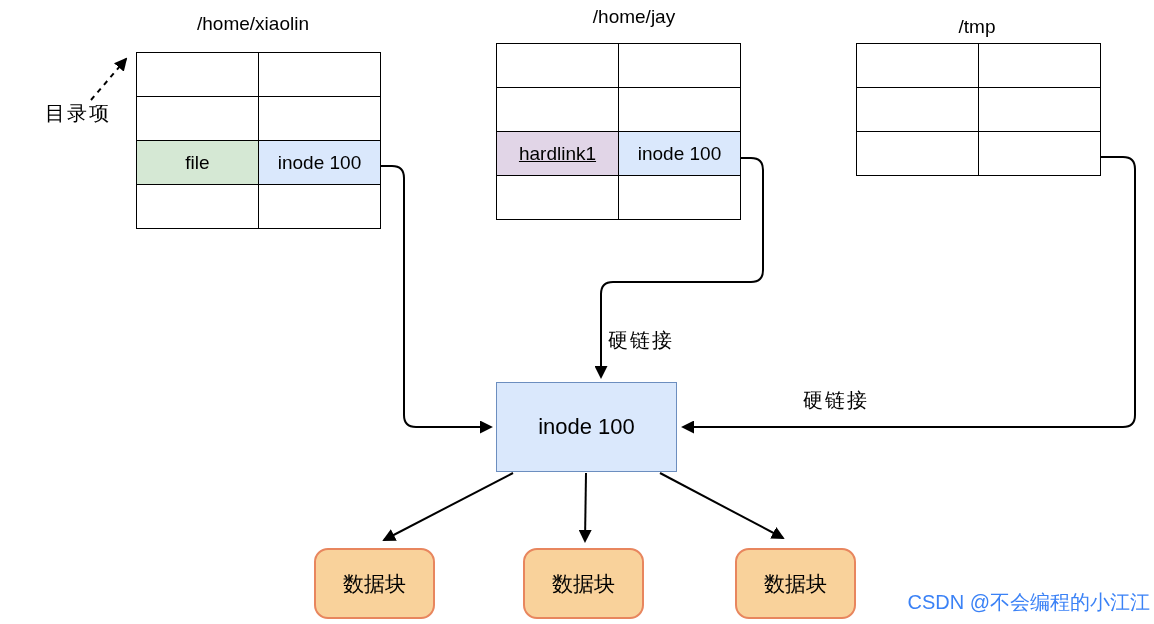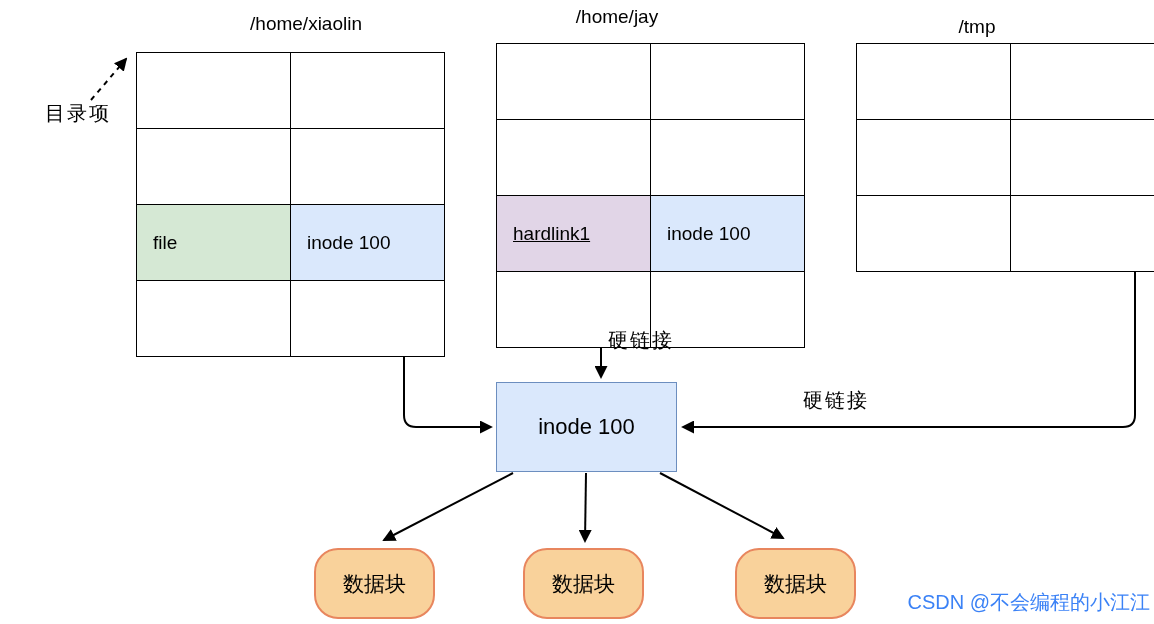--- a/index.html
+++ b/index.html
@@ -140,7 +140,7 @@
     <path class="link" d="M 660 473 L 783 538" marker-end="url(#arrow)"></path>
   </svg>
 
-  <div class="table-title" style="left:120px; top:13px;text-align:right;">/home/xiaolin</div>
+  <div class="table-title" style="left:132px; top:13px;">/home/xiaolin</div>
   <table class="dirtable" style="left:136px; top:52px;">
     <tbody>
         <tr>

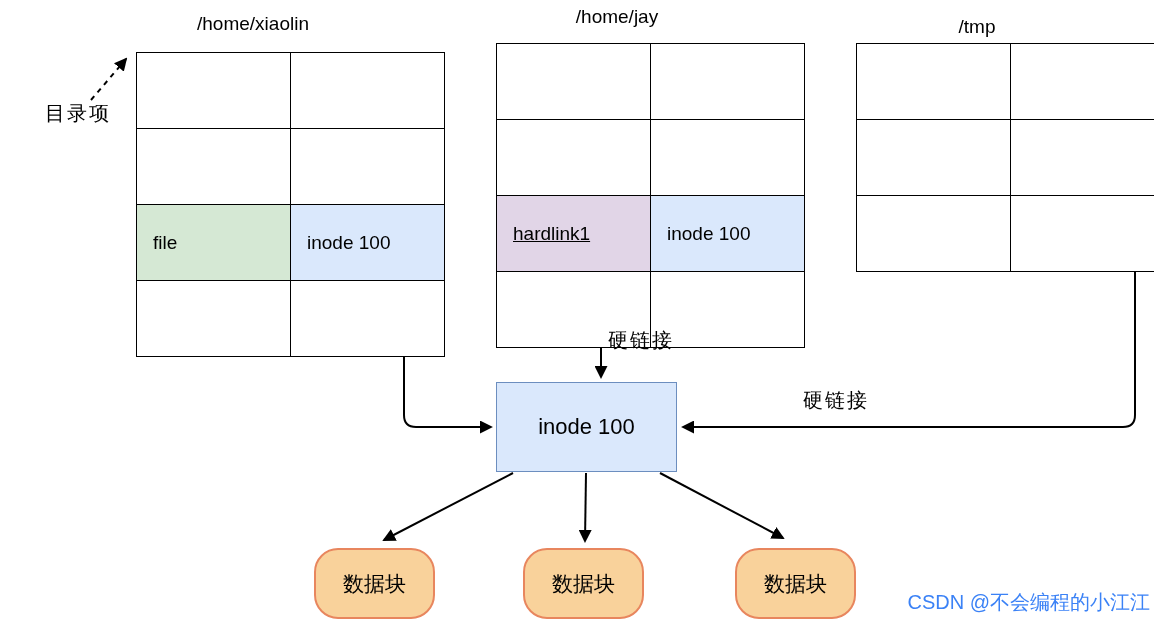--- a/index.html
+++ b/index.html
@@ -162,7 +162,7 @@
   </tbody>
     </table>
 
-  <div class="table-title" style="left:496px; top:6px;">/home/jay</div>
+  <div class="table-title" style="left:513px; top:6px;">/home/jay</div>
   <table class="dirtable" style="left:496px; top:43px;">
     <tbody>
         <tr>

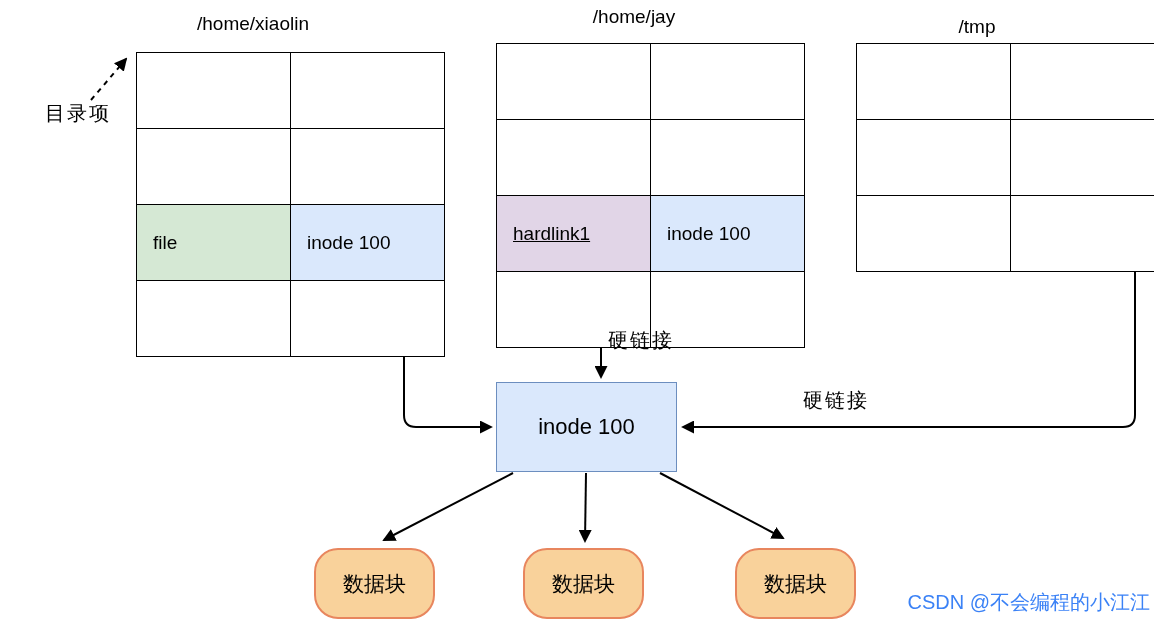--- a/index.html
+++ b/index.html
@@ -52,8 +52,9 @@
     border: 1.6px solid #000000;
     width: 121px;
     height: 43px;
-    padding: 16px;
+    padding: 0;
     font-size: 19px;
+    text-align: center;
     vertical-align: middle;
   }
   td.cell-green  { background: #d5e8d4; }

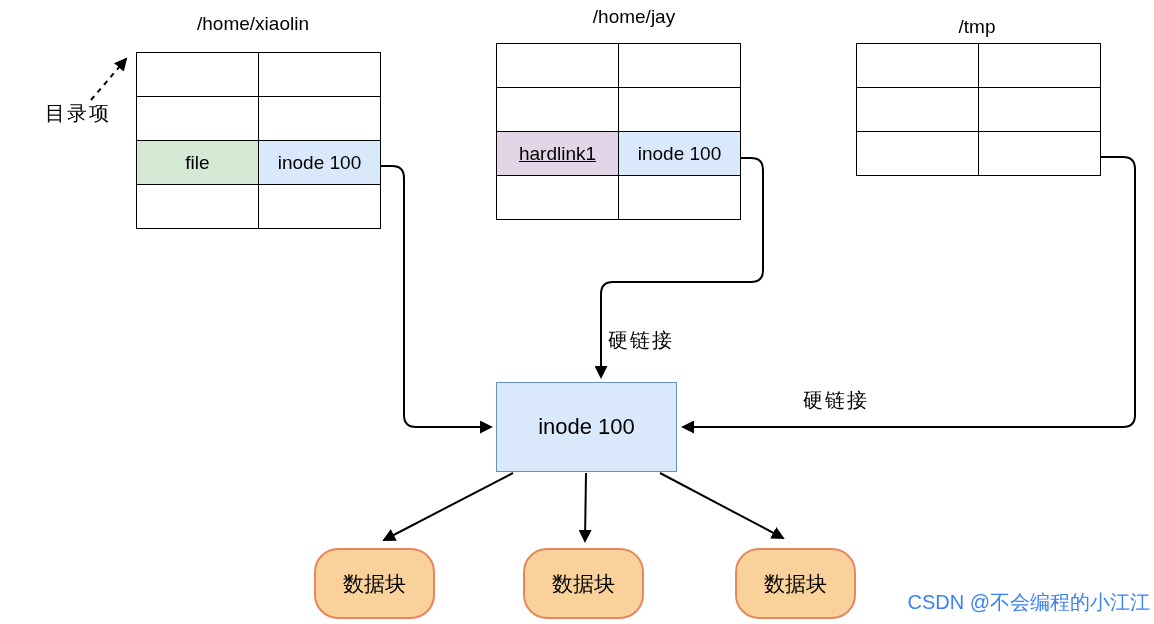--- a/index.html
+++ b/index.html
@@ -81,7 +81,7 @@
     width: 121px; height: 71px;
     background: #f9d29b;
     border: 2.5px solid #e8865e;
-    border-radius: 24px;
+    border-radius: 14px;
     box-sizing: border-box;
     display: flex;
     align-items: center;

